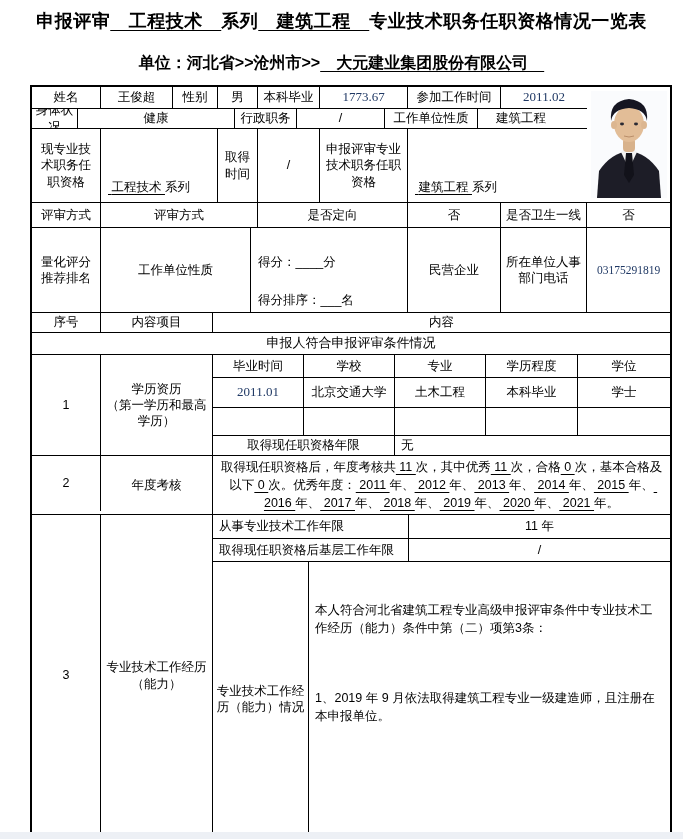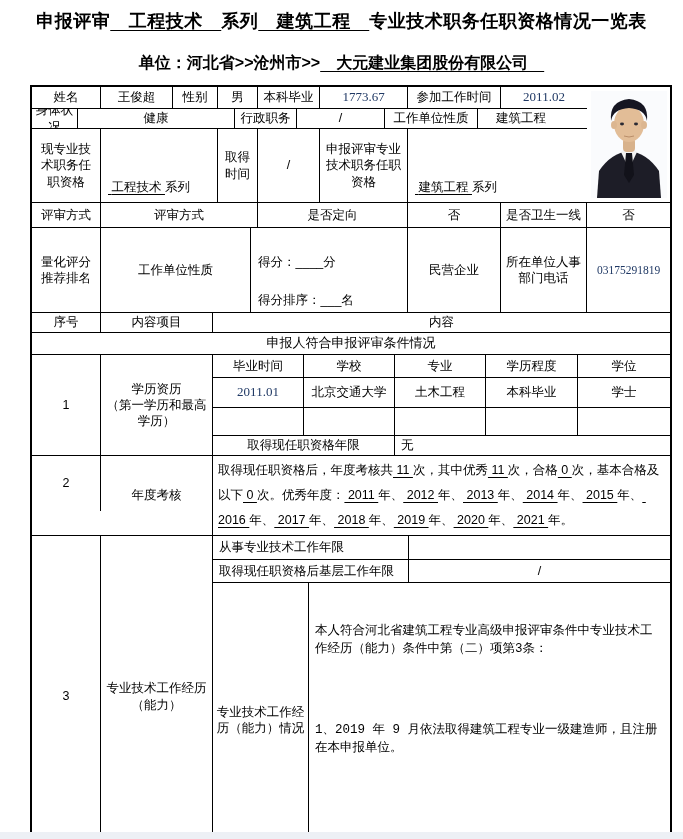--- a/index.html
+++ b/index.html
@@ -39,7 +39,7 @@
   .num{font-family:"Liberation Serif","DejaVu Serif",serif;color:#1f3864;font-size:13px;}
   .useg{text-decoration:underline;text-underline-offset:3px;}
   .seg{white-space:pre-wrap;}
-  .yearly{line-height:25px;padding:2px 5px;}
+  .yearly{line-height:18px;padding:2px 5px;text-align:center;}
   .expcell{padding:3px 6px;line-height:18px;font-family:Liberation Mono, monospace;}
   .expcell .p2{margin-top:27px;}
   .photo-cell{

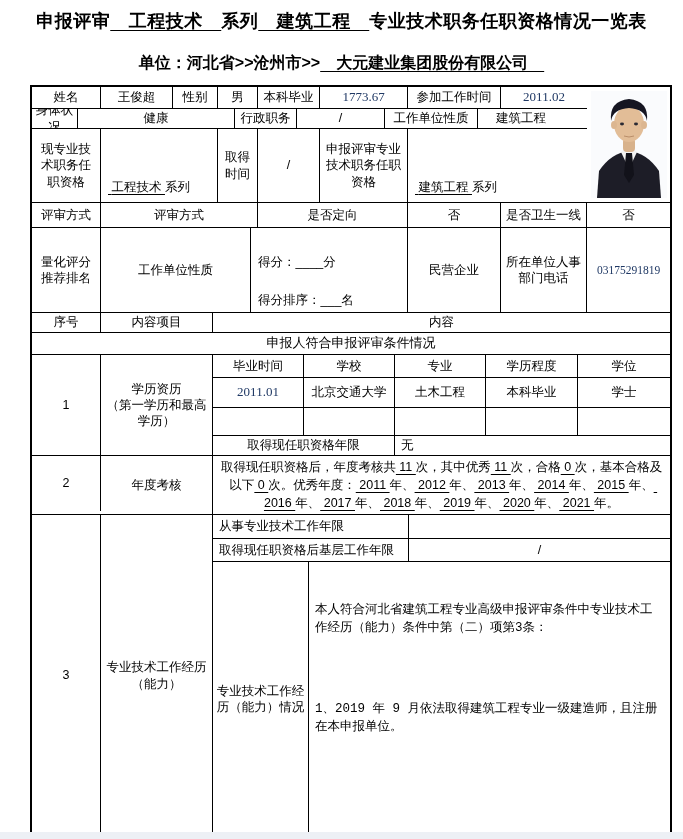--- a/index.html
+++ b/index.html
@@ -200,6 +200,7 @@
       <div class="col" style="width:457px">
         <div class="tr" style="height:24px">
           <div class="c cl" style="width:196px">从事专业技术工作年限</div>
+          <div class="c lastc" style="width:261px">11 年</div>
         </div>
         <div class="tr" style="height:23px">
           <div class="c cl" style="width:196px">取得现任职资格后基层工作年限</div>

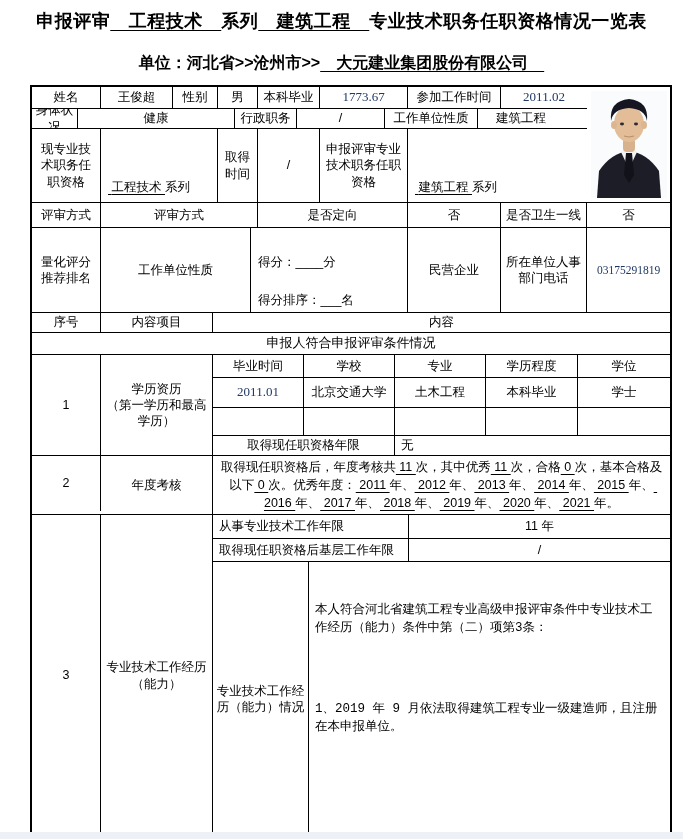--- a/index.html
+++ b/index.html
@@ -40,7 +40,7 @@
   .useg{text-decoration:underline;text-underline-offset:3px;}
   .seg{white-space:pre-wrap;}
   .yearly{line-height:18px;padding:2px 5px;text-align:center;}
-  .expcell{padding:3px 6px;line-height:18px;font-family:Liberation Mono, monospace;}
+  .expcell{padding:3px 6px;line-height:18px;}
   .expcell .p2{margin-top:27px;}
   .photo-cell{
     box-sizing:border-box;flex:0 0 auto;display:flex;

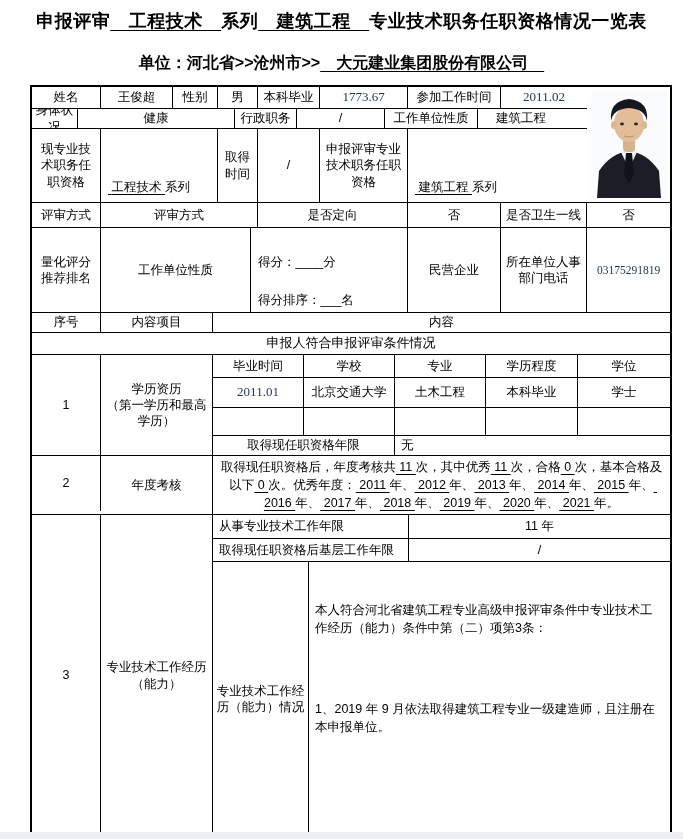--- a/index.html
+++ b/index.html
@@ -41,7 +41,7 @@
   .seg{white-space:pre-wrap;}
   .yearly{line-height:18px;padding:2px 5px;text-align:center;}
   .expcell{padding:3px 6px;line-height:18px;}
-  .expcell .p2{margin-top:27px;}
+  .expcell .p2{margin-top:16px;}
   .photo-cell{
     box-sizing:border-box;flex:0 0 auto;display:flex;
     align-items:center;justify-content:center;background:#fff;

